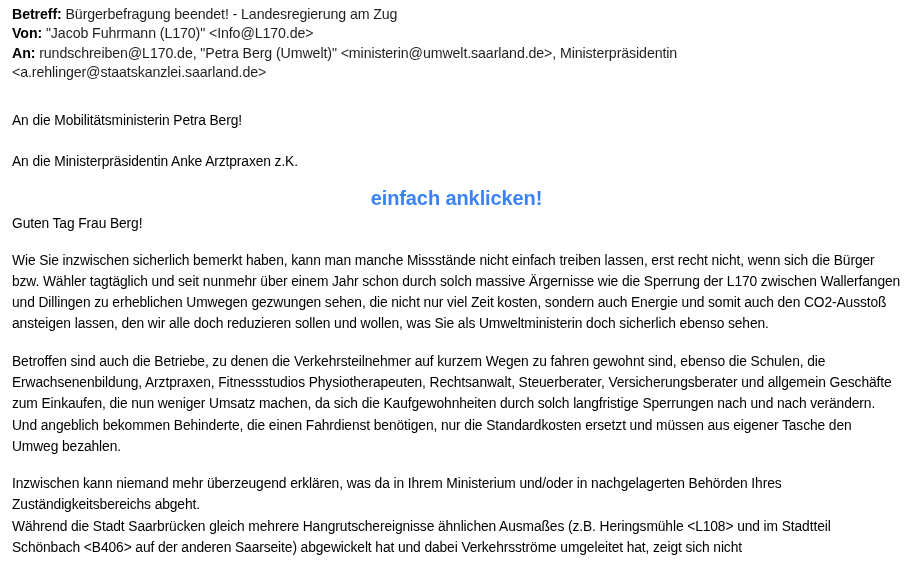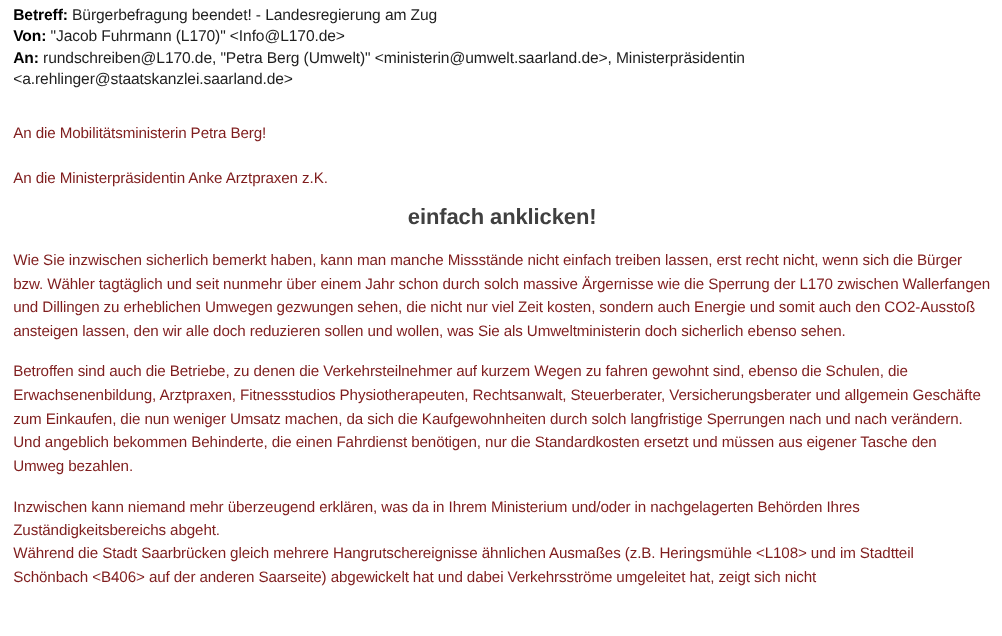--- a/index.html
+++ b/index.html
@@ -31,7 +31,7 @@
     margin: 0;
     font-size: 13.8px;
     line-height: 21.3px;
-    color: #7f1d1d;
+    color: #000000;
     letter-spacing: -0.1px;
   }
   .sal1 { margin-top: 27px !important; }

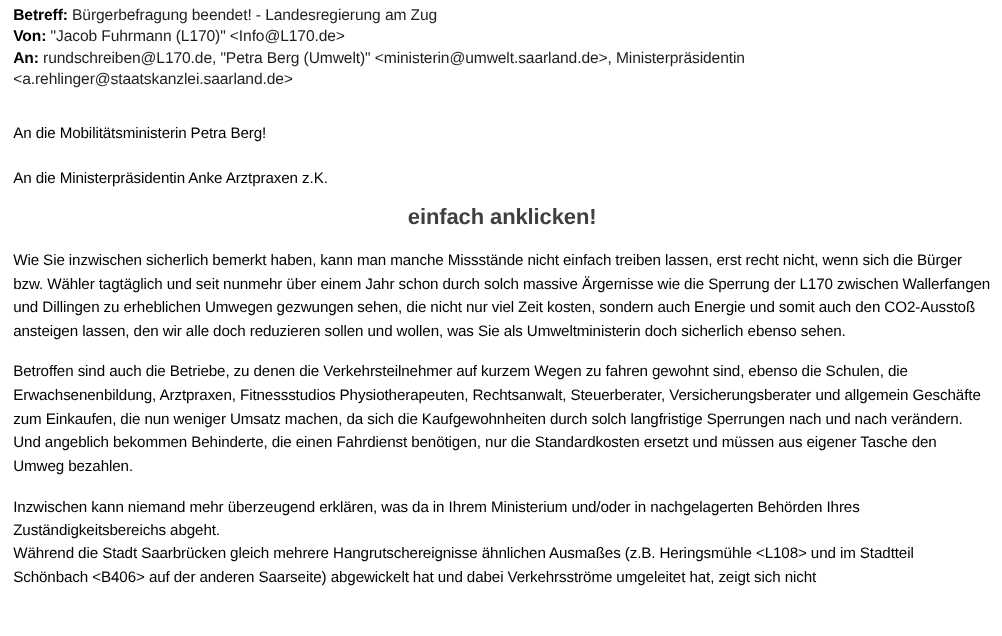--- a/index.html
+++ b/index.html
@@ -65,7 +65,7 @@
   <div class="msg">
     <p class="sal1">An die Mobilitätsministerin Petra Berg!</p>
     <p class="sal2">An die Ministerpräsidentin Anke Arztpraxen z.K.</p>
-    <p class="highlight" style="color: #404040;">einfach anklicken!</p>
+    <p class="highlight" style="color: #3b82f6;">einfach anklicken!</p>
     <p class="gap-top">Wie Sie inzwischen sicherlich bemerkt haben, kann man manche Missstände nicht einfach treiben lassen, erst recht nicht, wenn sich die Bürger bzw. Wähler tagtäglich und seit nunmehr über einem Jahr schon durch solch massive Ärgernisse wie die Sperrung der L170 zwischen Wallerfangen und Dillingen zu erheblichen Umwegen gezwungen sehen, die nicht nur viel Zeit kosten, sondern auch Energie und somit auch den CO2-Ausstoß ansteigen lassen, den wir alle doch reduzieren sollen und wollen, was Sie als Umweltministerin doch sicherlich ebenso sehen.</p>
     <p class="para-gap">Betroffen sind auch die Betriebe, zu denen die Verkehrsteilnehmer auf kurzem Wegen zu fahren gewohnt sind, ebenso die Schulen, die Erwachsenenbildung, Arztpraxen, Fitnessstudios Physiotherapeuten, Rechtsanwalt, Steuerberater, Versicherungsberater und allgemein Geschäfte zum Einkaufen, die nun weniger Umsatz machen, da sich die Kaufgewohnheiten durch solch langfristige Sperrungen nach und nach verändern. Und angeblich bekommen Behinderte, die einen Fahrdienst benötigen, nur die Standardkosten ersetzt und müssen aus eigener Tasche den Umweg bezahlen.</p>
     <p class="para-gap">Inzwischen kann niemand mehr überzeugend erklären, was da in Ihrem Ministerium und/oder in nachgelagerten Behörden Ihres Zuständigkeitsbereichs abgeht.</p>

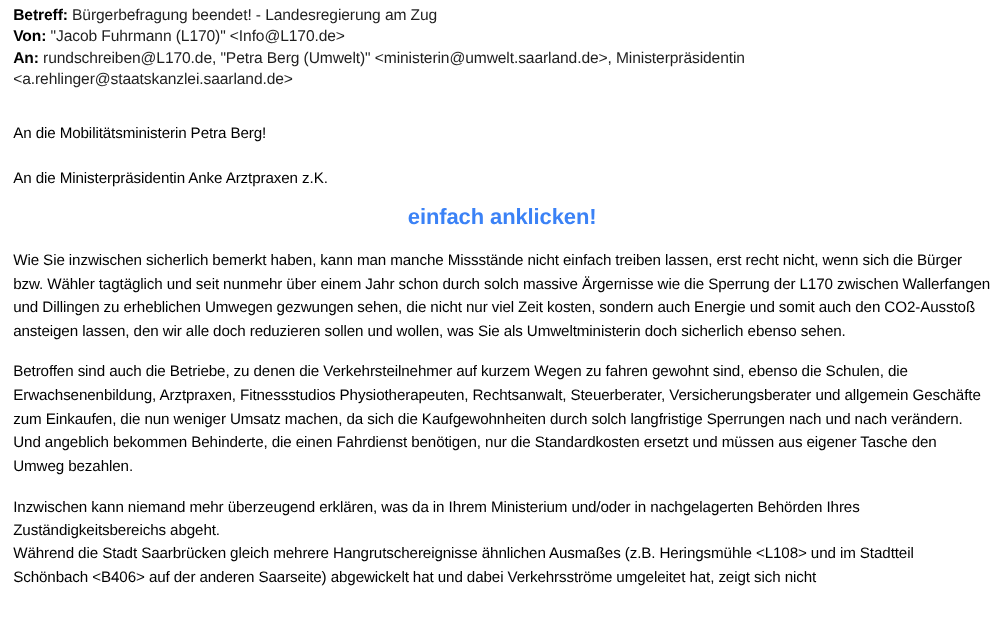--- a/index.html
+++ b/index.html
@@ -66,6 +66,7 @@
     <p class="sal1">An die Mobilitätsministerin Petra Berg!</p>
     <p class="sal2">An die Ministerpräsidentin Anke Arztpraxen z.K.</p>
     <p class="highlight" style="color: #3b82f6;">einfach anklicken!</p>
+    <p class="greeting">Guten Tag Frau Berg!</p>
     <p class="gap-top">Wie Sie inzwischen sicherlich bemerkt haben, kann man manche Missstände nicht einfach treiben lassen, erst recht nicht, wenn sich die Bürger bzw. Wähler tagtäglich und seit nunmehr über einem Jahr schon durch solch massive Ärgernisse wie die Sperrung der L170 zwischen Wallerfangen und Dillingen zu erheblichen Umwegen gezwungen sehen, die nicht nur viel Zeit kosten, sondern auch Energie und somit auch den CO2-Ausstoß ansteigen lassen, den wir alle doch reduzieren sollen und wollen, was Sie als Umweltministerin doch sicherlich ebenso sehen.</p>
     <p class="para-gap">Betroffen sind auch die Betriebe, zu denen die Verkehrsteilnehmer auf kurzem Wegen zu fahren gewohnt sind, ebenso die Schulen, die Erwachsenenbildung, Arztpraxen, Fitnessstudios Physiotherapeuten, Rechtsanwalt, Steuerberater, Versicherungsberater und allgemein Geschäfte zum Einkaufen, die nun weniger Umsatz machen, da sich die Kaufgewohnheiten durch solch langfristige Sperrungen nach und nach verändern. Und angeblich bekommen Behinderte, die einen Fahrdienst benötigen, nur die Standardkosten ersetzt und müssen aus eigener Tasche den Umweg bezahlen.</p>
     <p class="para-gap">Inzwischen kann niemand mehr überzeugend erklären, was da in Ihrem Ministerium und/oder in nachgelagerten Behörden Ihres Zuständigkeitsbereichs abgeht.</p>

